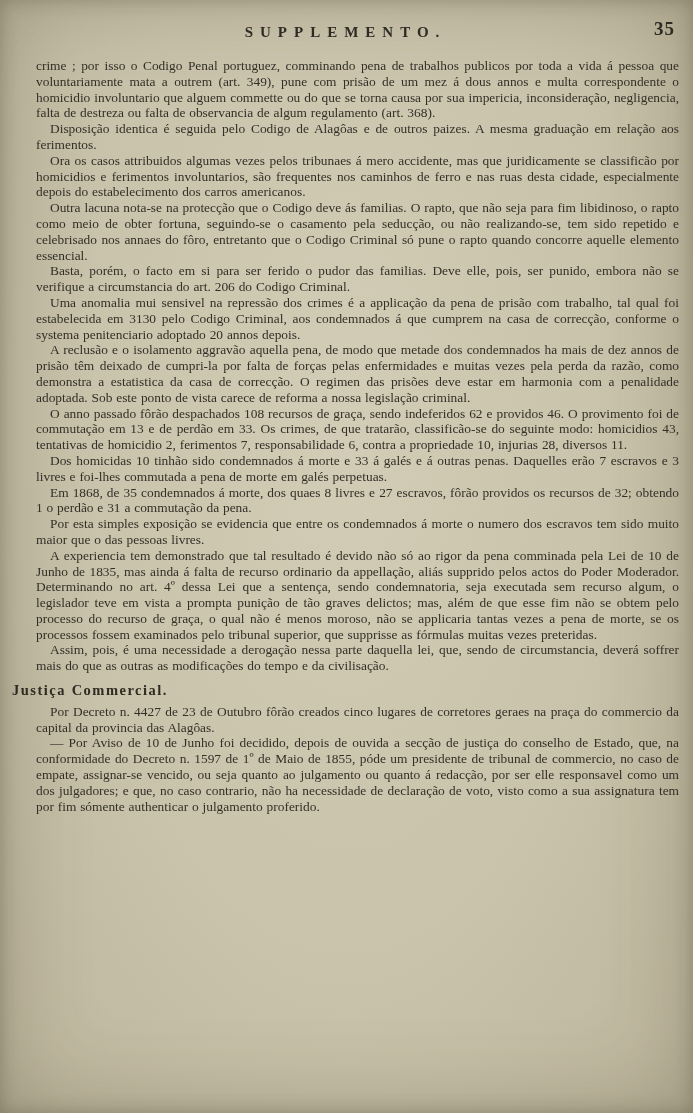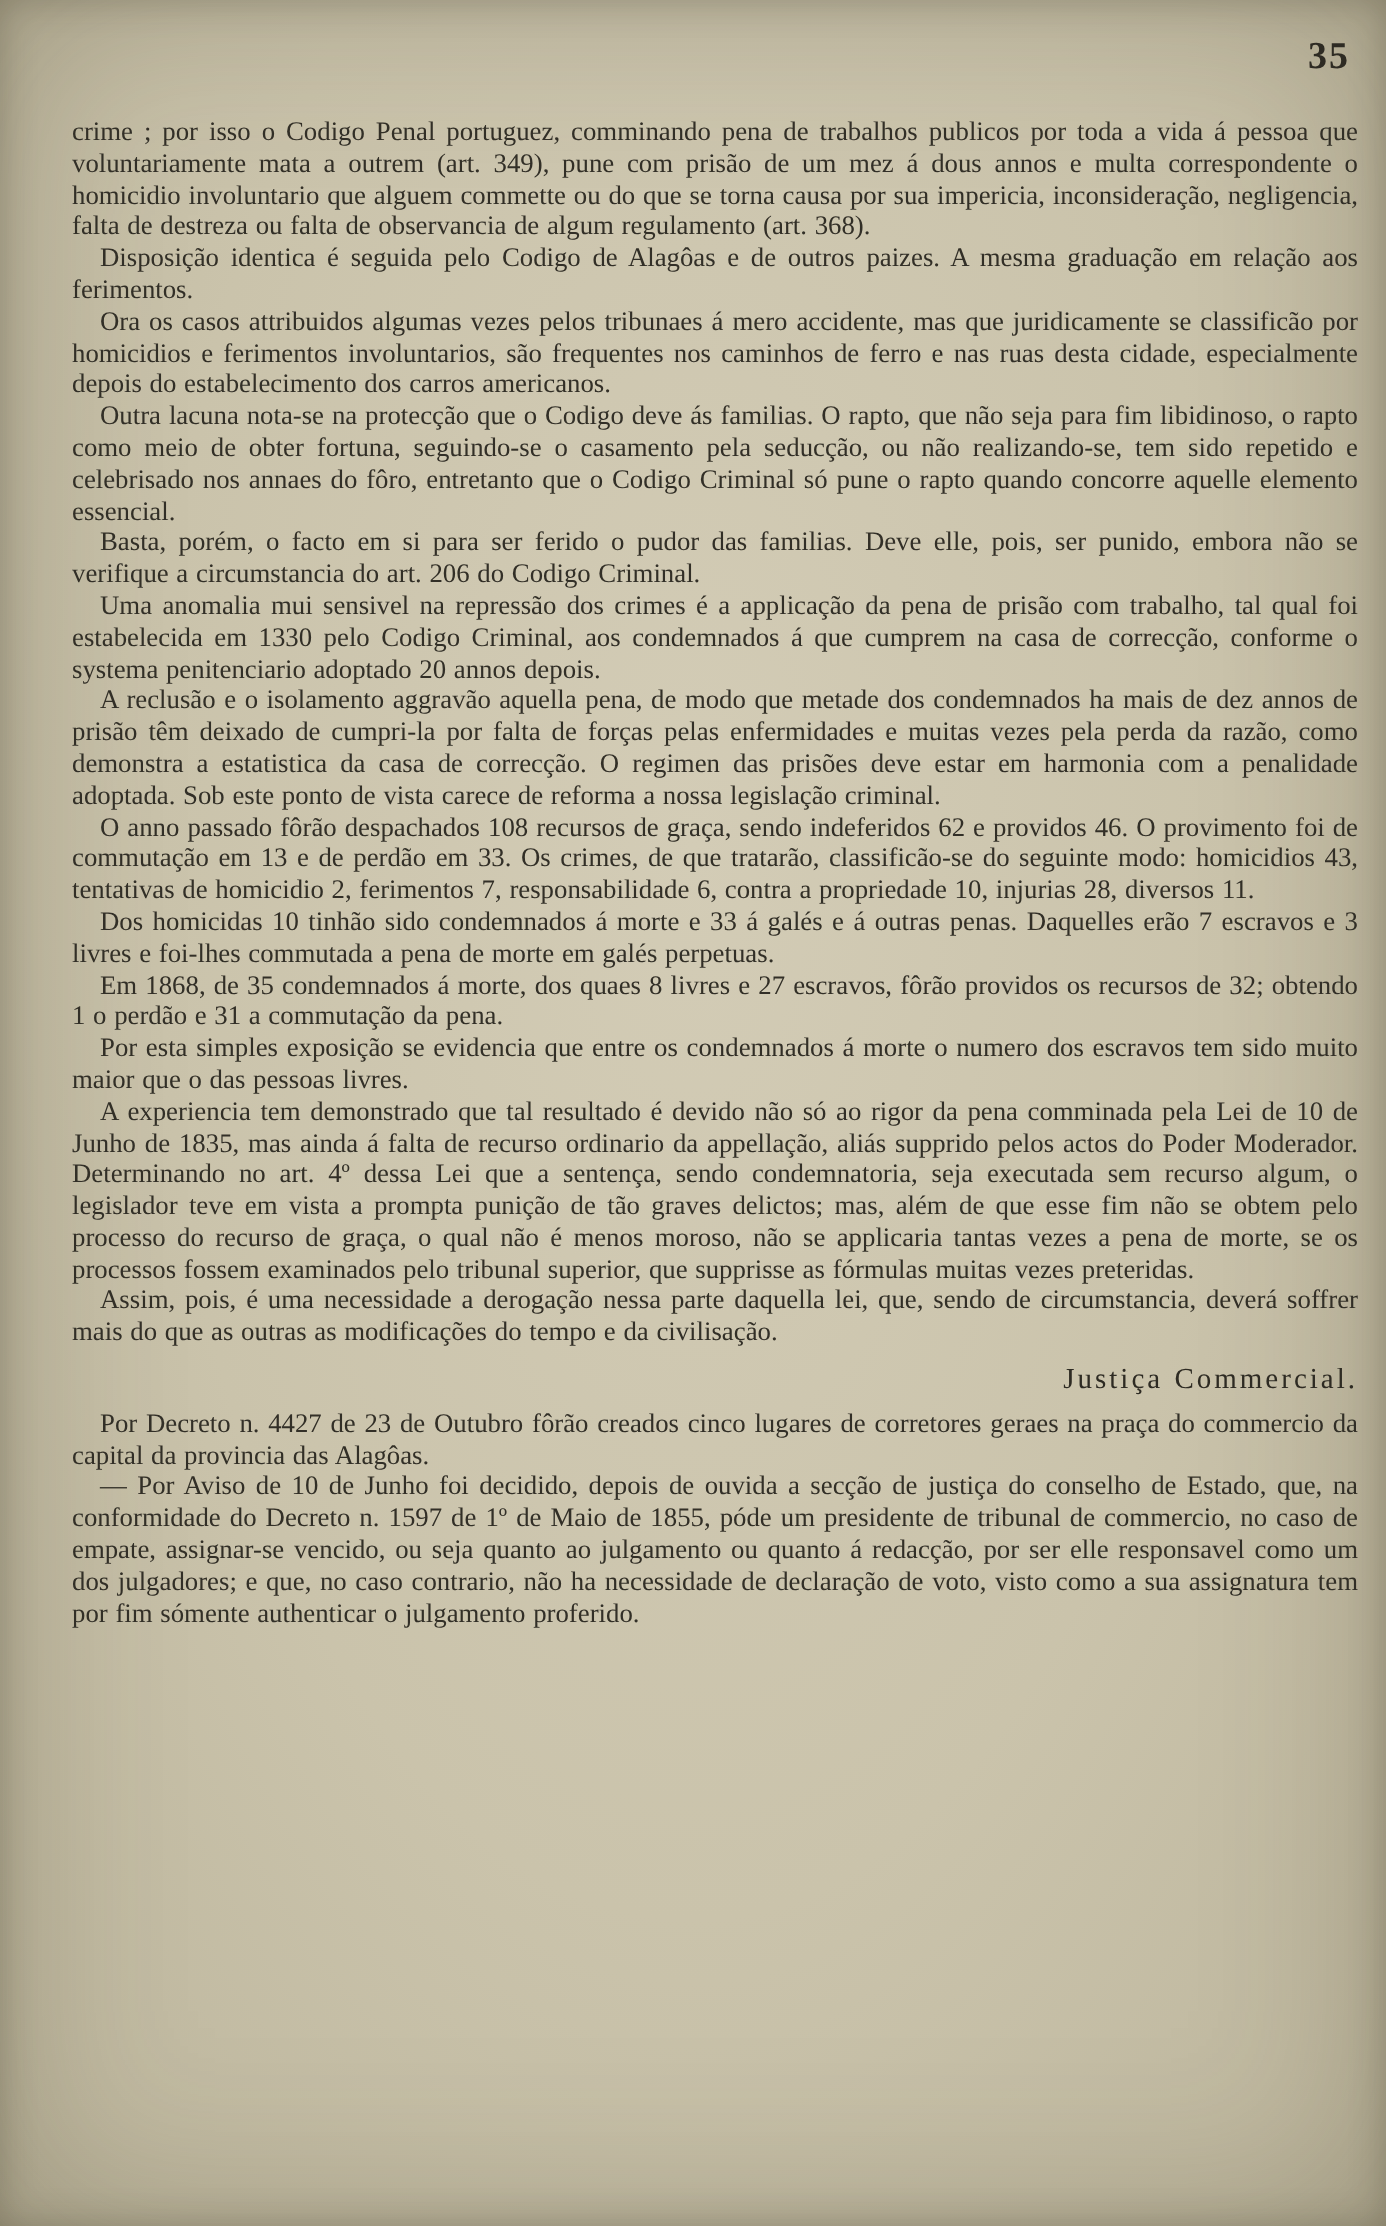--- a/index.html
+++ b/index.html
@@ -72,6 +72,7 @@
 <div class="page">
 
   <header class="page-header">
+    <span class="header-title">SUPPLEMENTO.</span>
     <span class="page-number">35</span>
   </header>
 

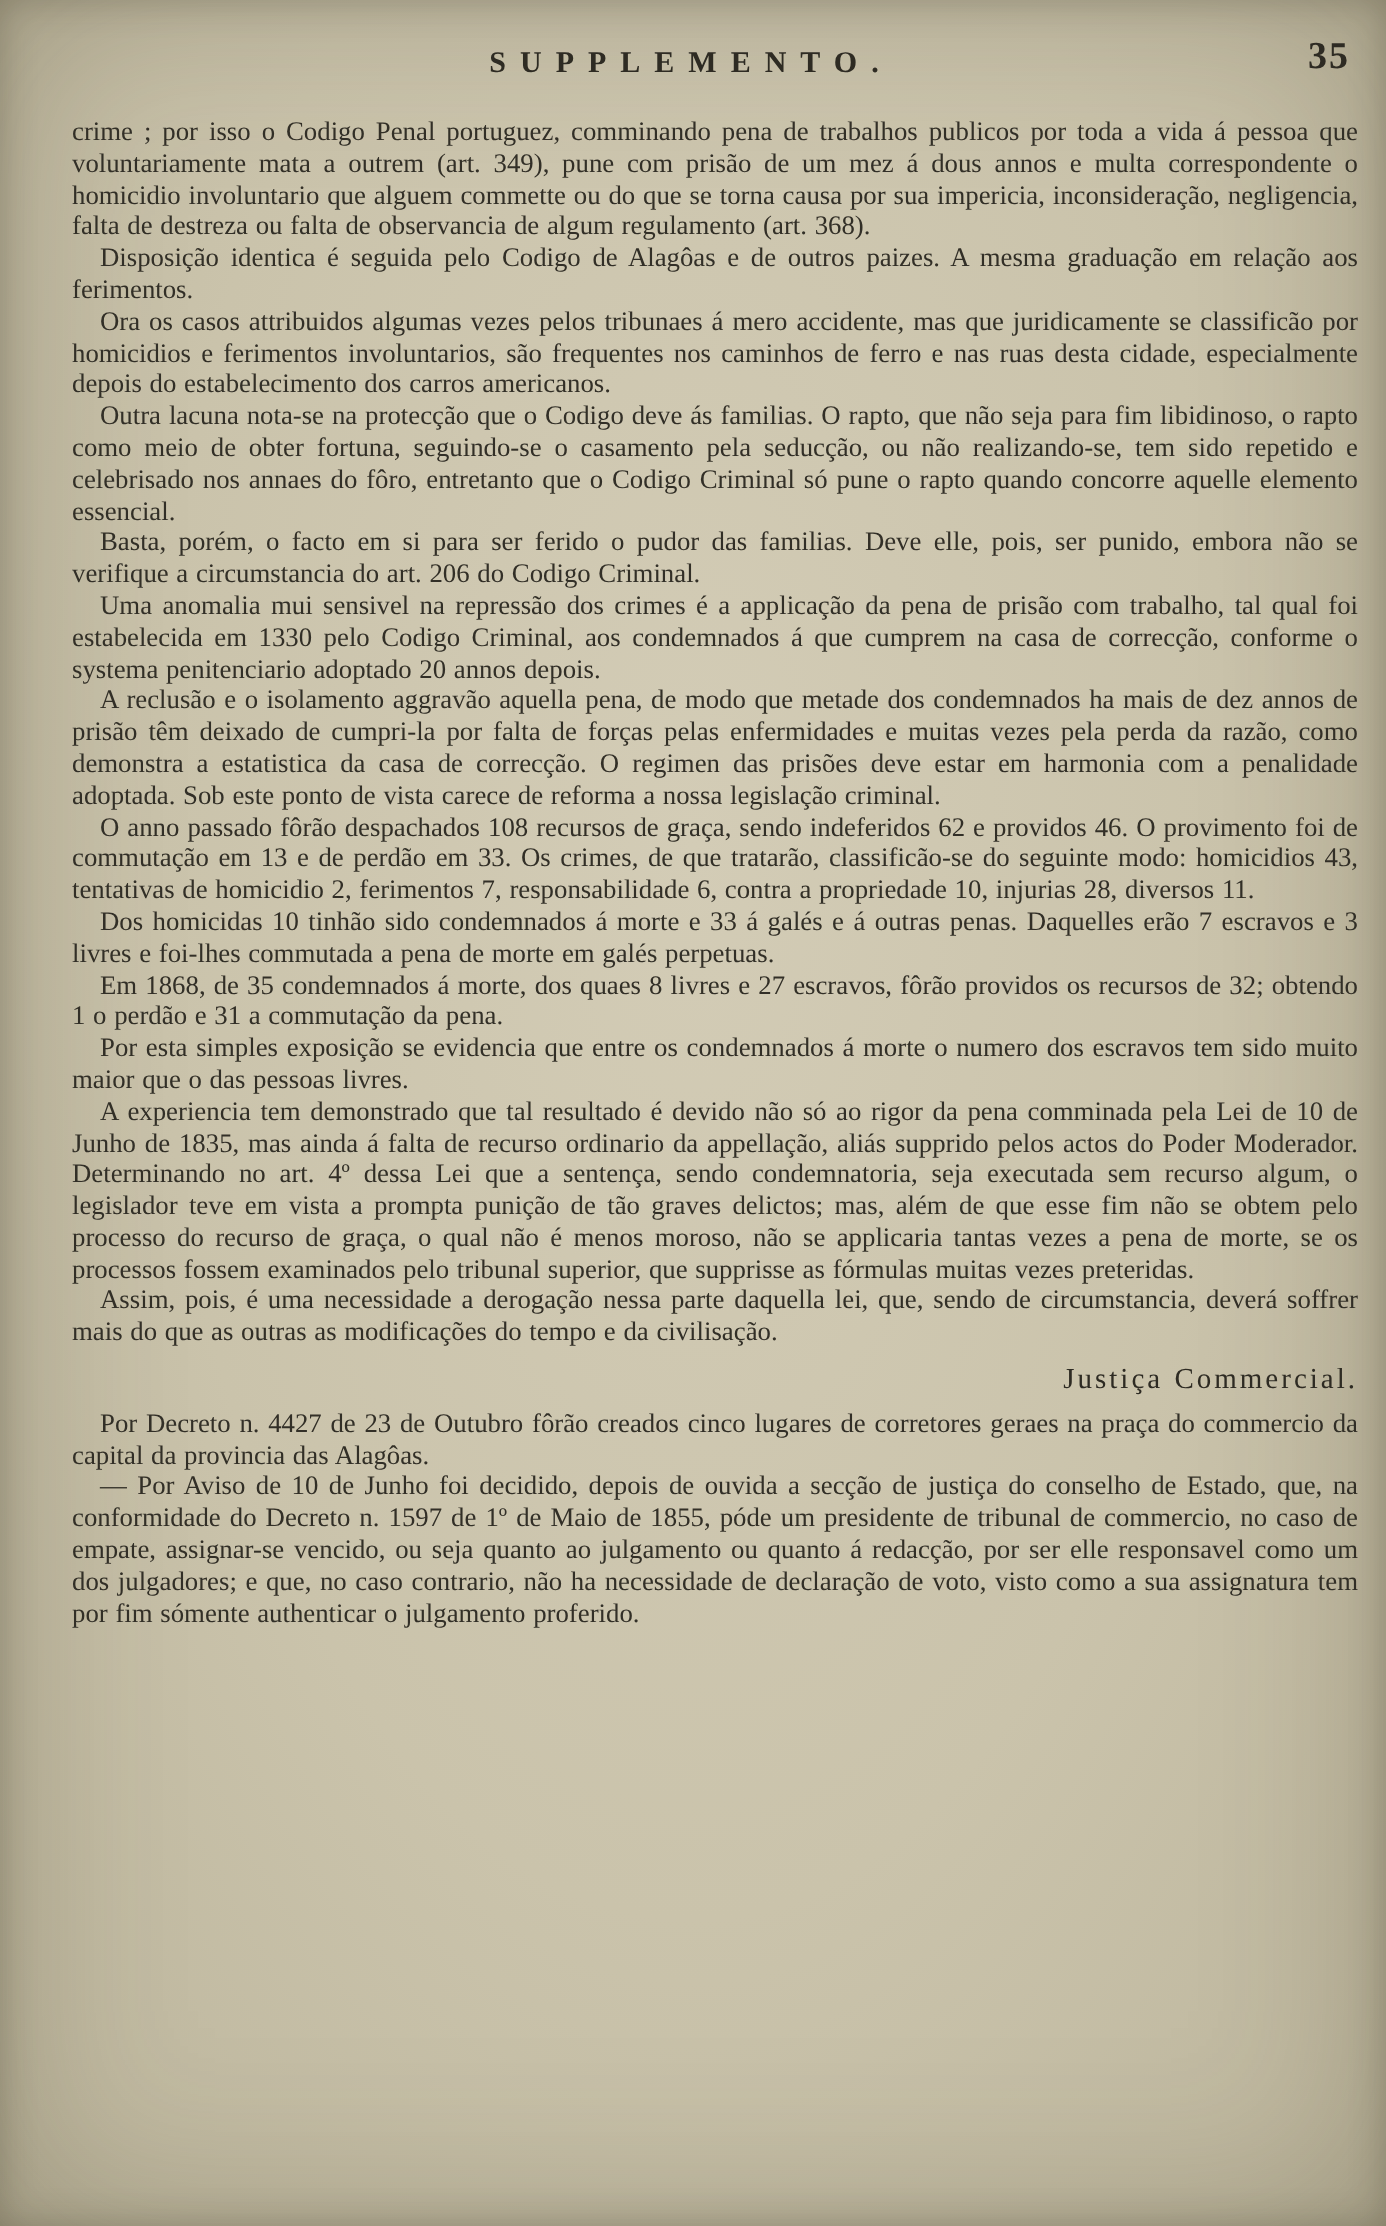--- a/index.html
+++ b/index.html
@@ -82,7 +82,7 @@
     <p class="para">Ora os casos attribuidos algumas vezes pelos tribunaes á mero accidente, mas que juridicamente se classificão por homicidios e ferimentos involuntarios, são frequentes nos caminhos de ferro e nas ruas desta cidade, especialmente depois do estabelecimento dos carros americanos.</p>
     <p class="para">Outra lacuna nota-se na protecção que o Codigo deve ás familias. O rapto, que não seja para fim libidinoso, o rapto como meio de obter fortuna, seguindo-se o casamento pela seducção, ou não realizando-se, tem sido repetido e celebrisado nos annaes do fôro, entretanto que o Codigo Criminal só pune o rapto quando concorre aquelle elemento essencial.</p>
     <p class="para">Basta, porém, o facto em si para ser ferido o pudor das familias. Deve elle, pois, ser punido, embora não se verifique a circumstancia do art. 206 do Codigo Criminal.</p>
-    <p class="para">Uma anomalia mui sensivel na repressão dos crimes é a applicação da pena de prisão com trabalho, tal qual foi estabelecida em 1330 pelo Codigo Criminal, aos condemnados á que cumprem na casa de correcção, conforme o systema penitenciario adoptado 20 annos depois.</p>
+    <p class="para">Uma anomalia mui sensivel na repressão dos crimes é a applicação da pena de prisão com trabalho, tal qual foi estabelecida em 3130 pelo Codigo Criminal, aos condemnados á que cumprem na casa de correcção, conforme o systema penitenciario adoptado 20 annos depois.</p>
     <p class="para">A reclusão e o isolamento aggravão aquella pena, de modo que metade dos condemnados ha mais de dez annos de prisão têm deixado de cumpri-la por falta de forças pelas enfermidades e muitas vezes pela perda da razão, como demonstra a estatistica da casa de correcção. O regimen das prisões deve estar em harmonia com a penalidade adoptada. Sob este ponto de vista carece de reforma a nossa legislação criminal.</p>
     <p class="para">O anno passado fôrão despachados 108 recursos de graça, sendo indeferidos 62 e providos 46. O provimento foi de commutação em 13 e de perdão em 33. Os crimes, de que tratarão, classificão-se do seguinte modo: homicidios 43, tentativas de homicidio 2, ferimentos 7, responsabilidade 6, contra a propriedade 10, injurias 28, diversos 11.</p>
     <p class="para">Dos homicidas 10 tinhão sido condemnados á morte e 33 á galés e á outras penas. Daquelles erão 7 escravos e 3 livres e foi-lhes commutada a pena de morte em galés perpetuas.</p>

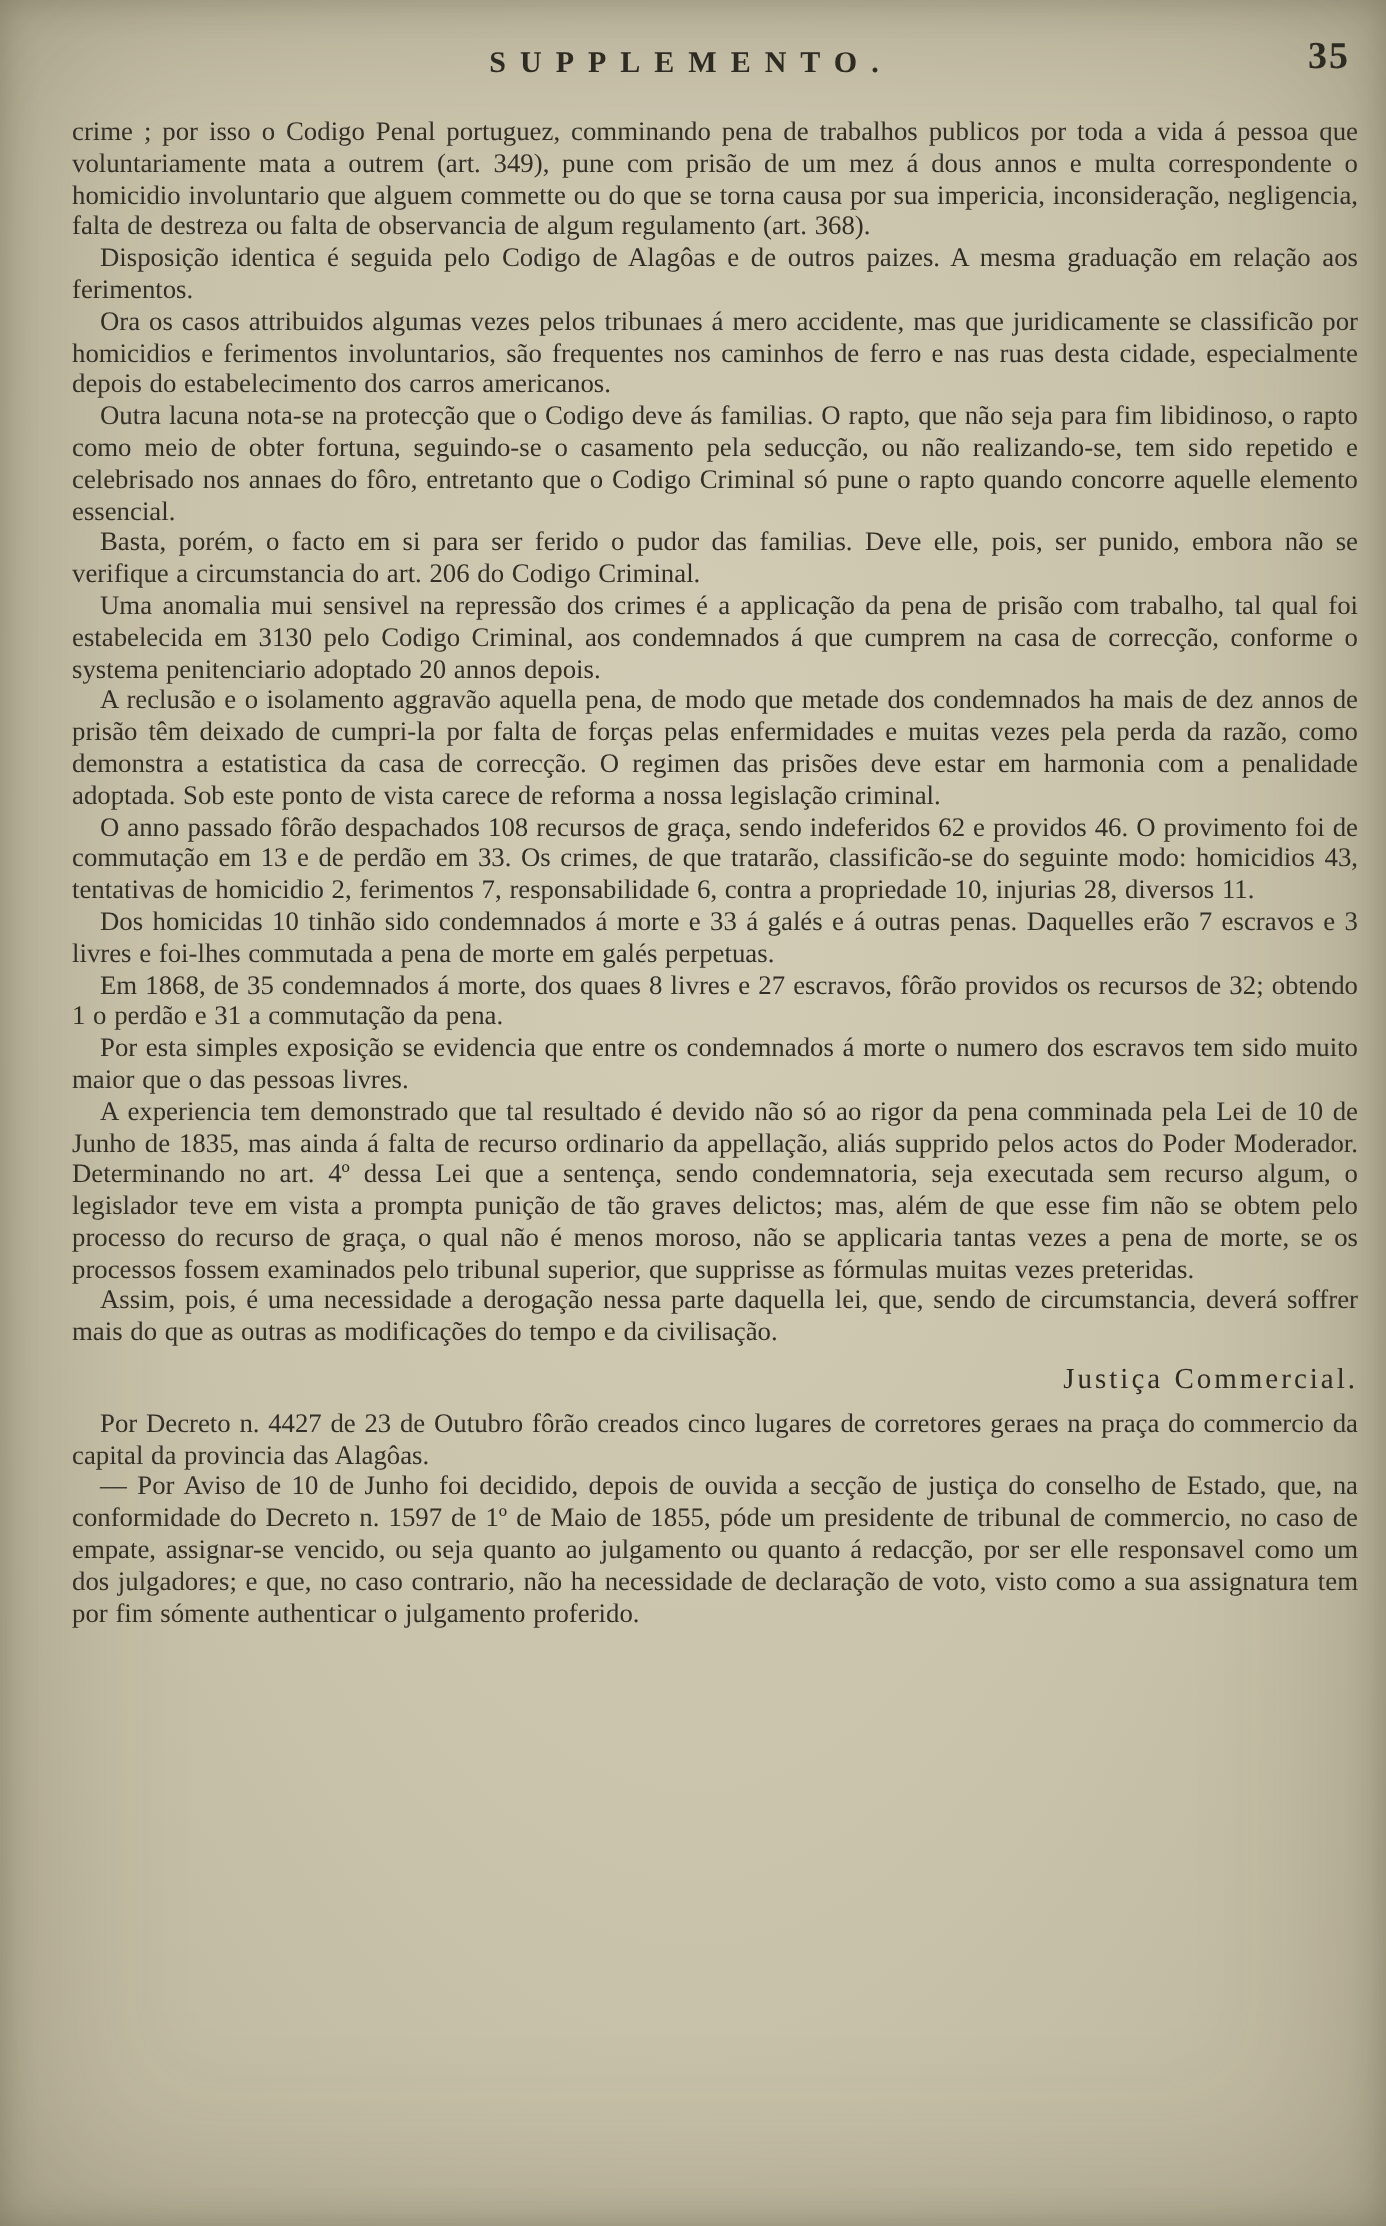--- a/index.html
+++ b/index.html
@@ -58,9 +58,9 @@
   .para { text-indent: 14px; margin-left: 24px; }
   .para.flush { text-indent: 0; }
   .section-heading {
-    text-align: right;
+    text-align: left;
     font-size: 14.5px;
-    font-weight: normal;
+    font-weight: bold;
     letter-spacing: 1.5px;
     margin: 9px 0 5px 0;
     color: #2e2b23;

